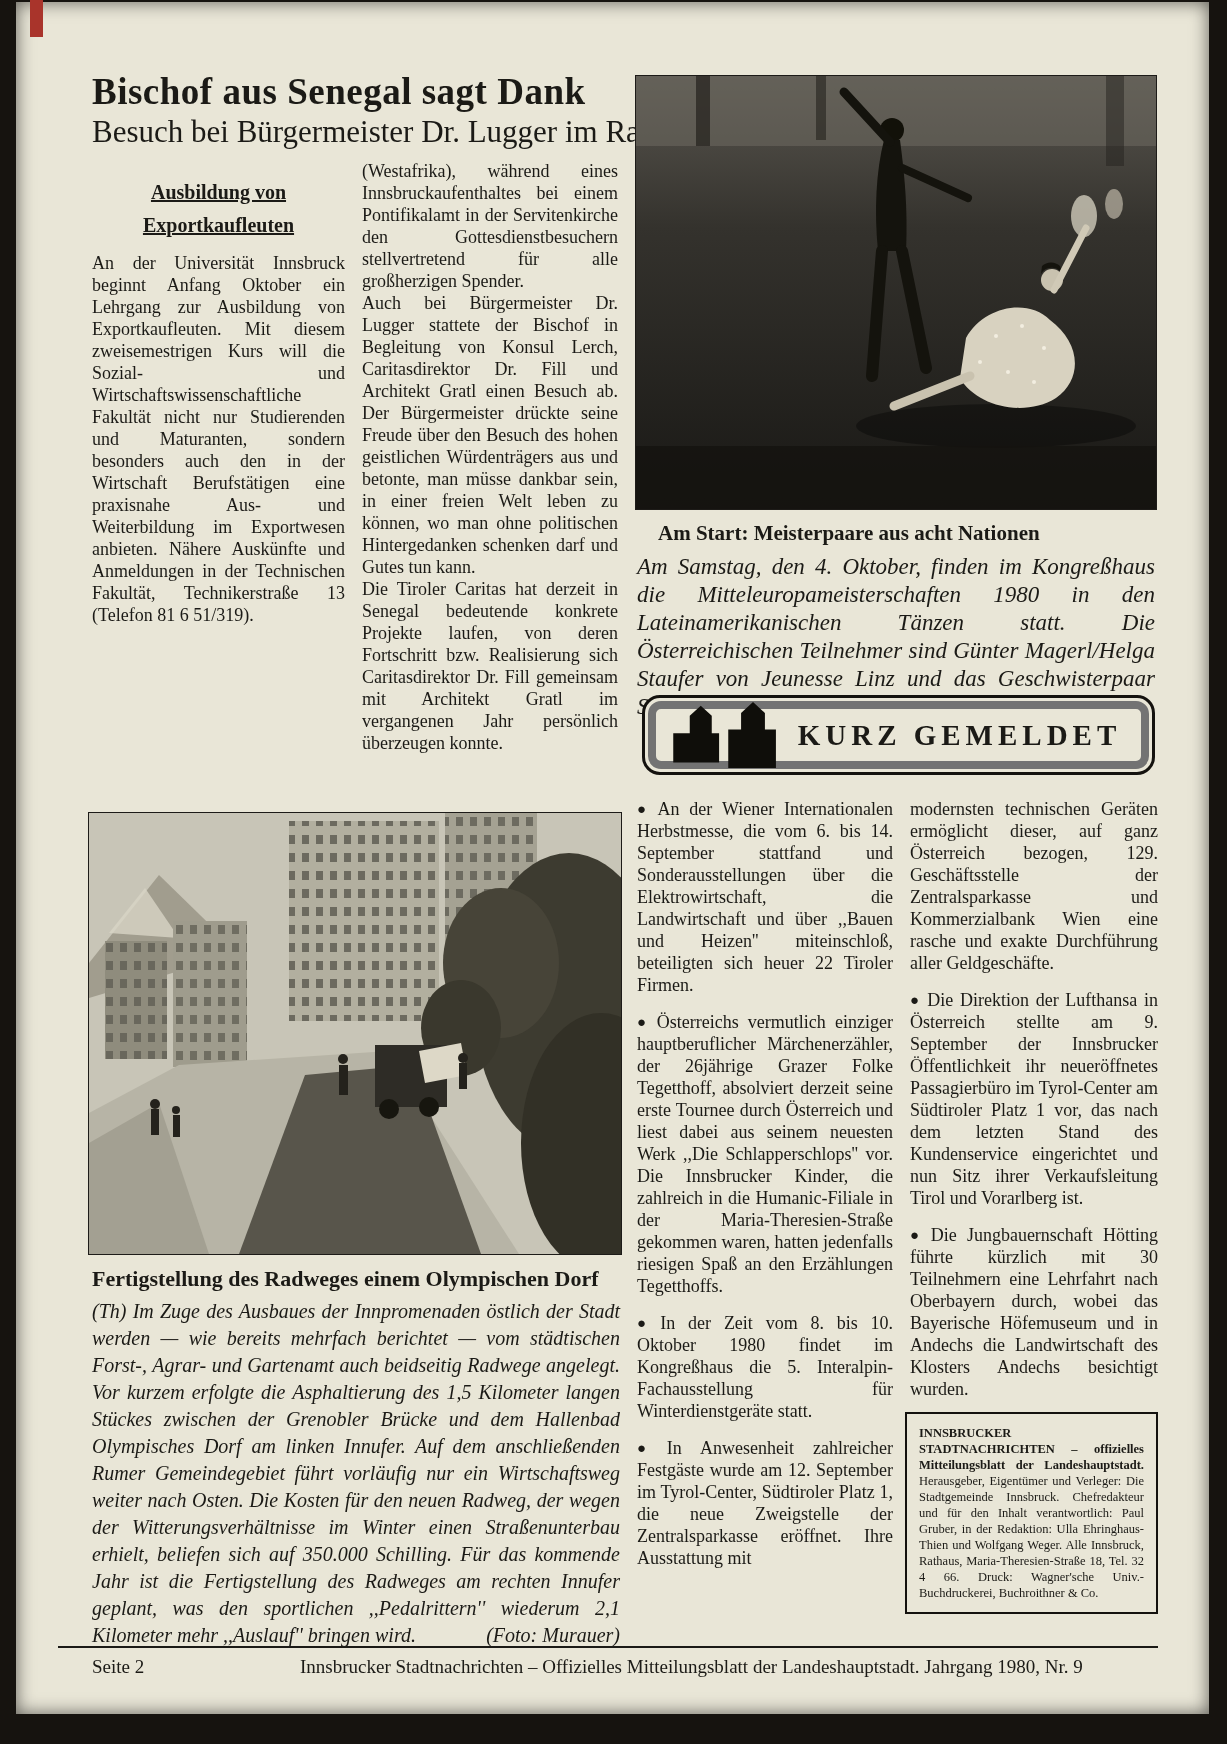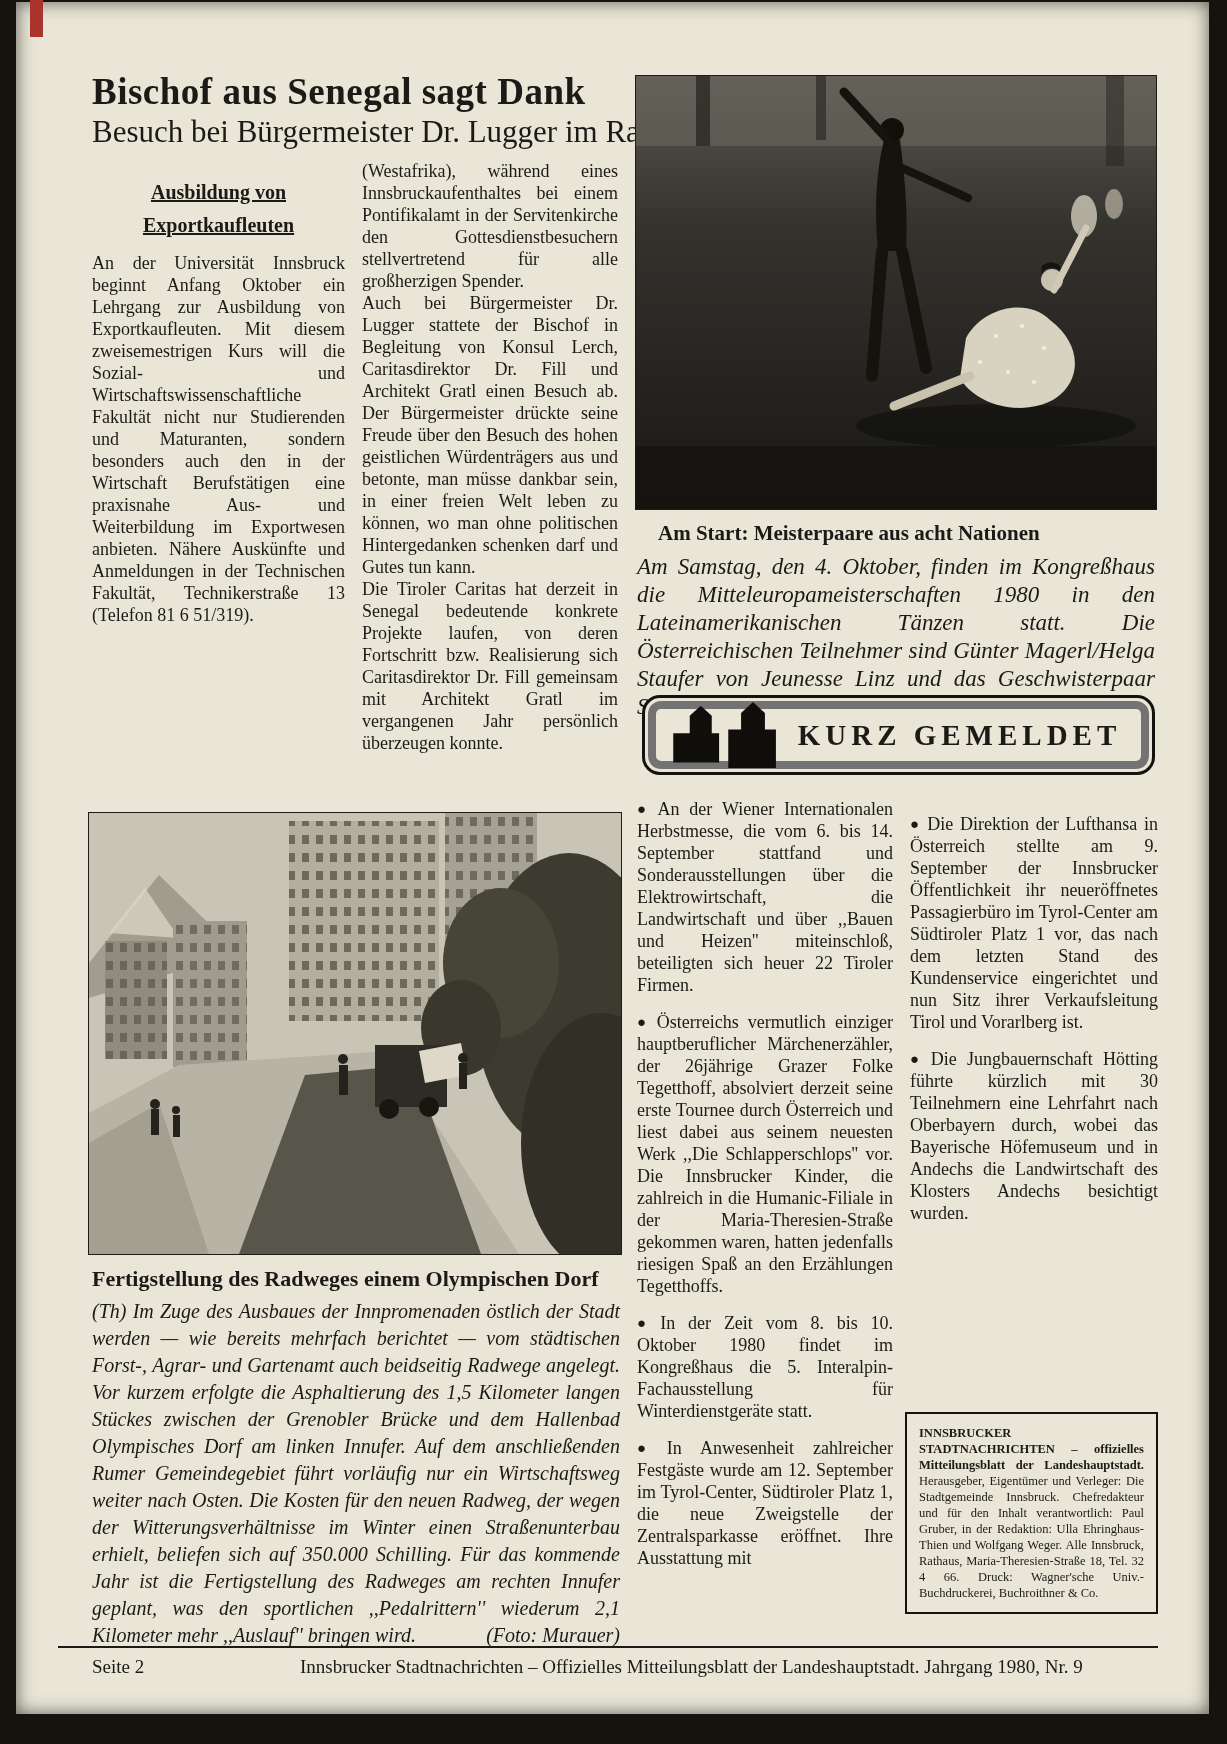--- a/index.html
+++ b/index.html
@@ -143,6 +143,9 @@
 </div>
 
 <div class="abs bodycol" style="left:910px;top:798px;width:248px;">
+  <div class="kg-item first">
+    <span>modernsten technischen Geräten ermöglicht dieser, auf ganz Österreich bezogen, 129. Geschäftsstelle der Zentralsparkasse und Kommerzialbank Wien eine rasche und exakte Durchführung aller Geldgeschäfte.</span>
+  </div>
   <div class="kg-item">
     <span class="dot">●</span><span>Die Direktion der Lufthansa in Österreich stellte am 9. September der Innsbrucker Öffentlichkeit ihr neueröffnetes Passagierbüro im Tyrol-Center am Südtiroler Platz 1 vor, das nach dem letzten Stand des Kundenservice eingerichtet und nun Sitz ihrer Verkaufsleitung Tirol und Vorarlberg ist.</span>
   </div>

